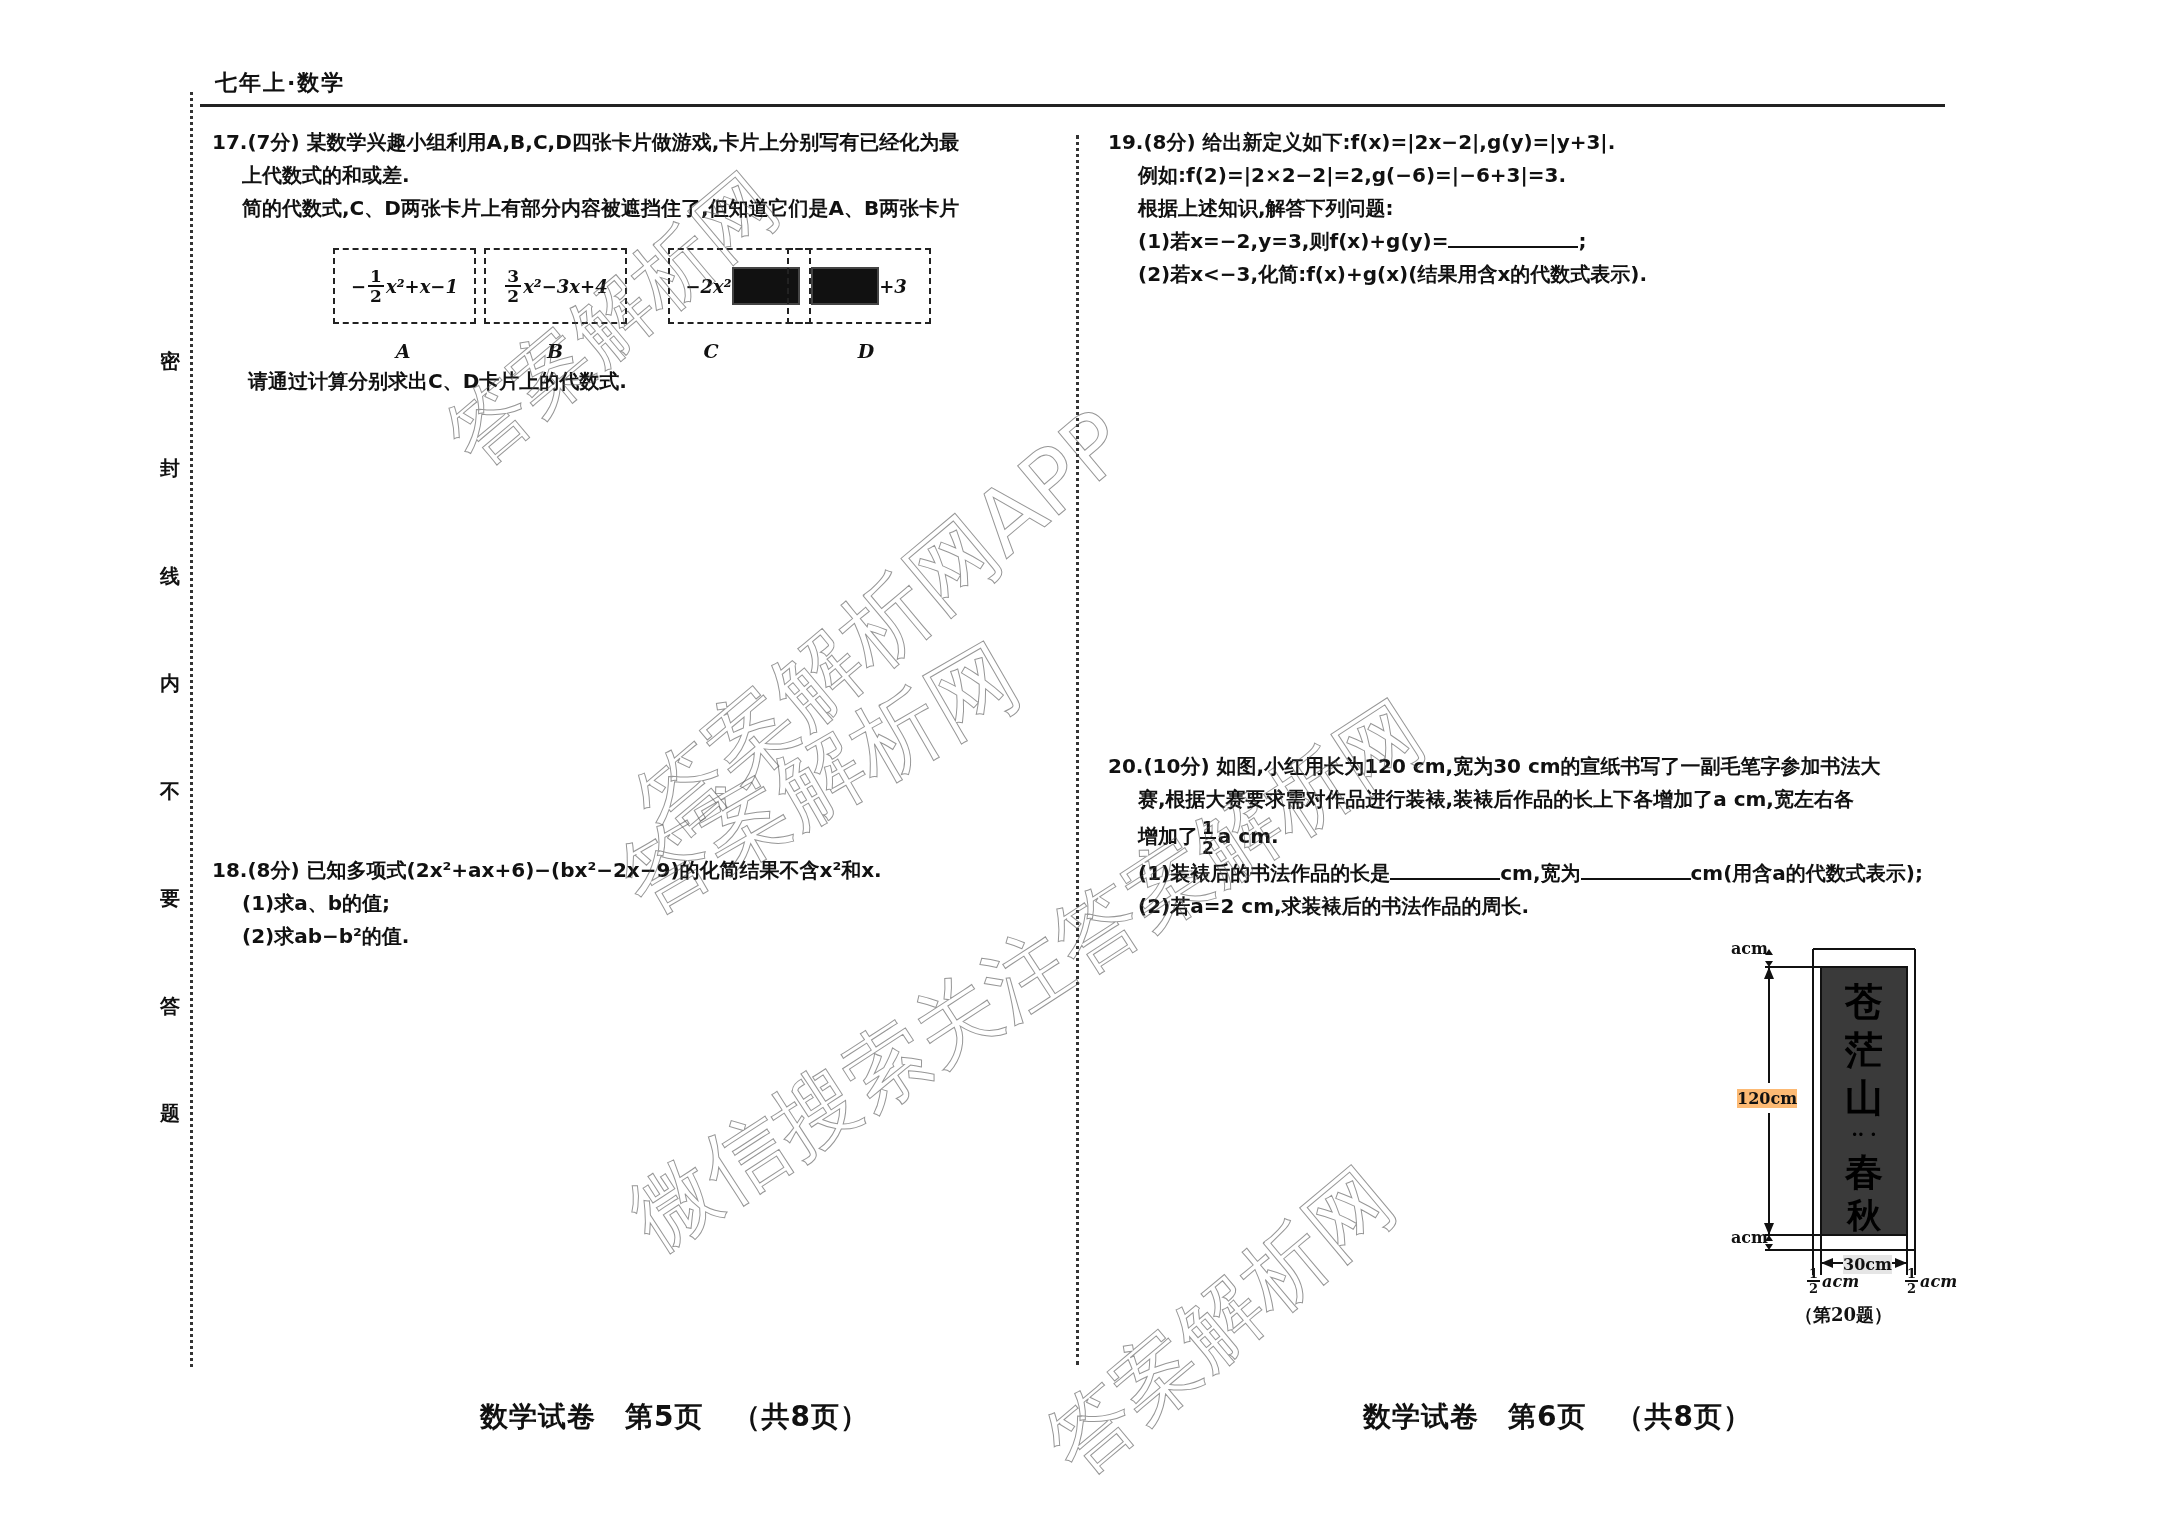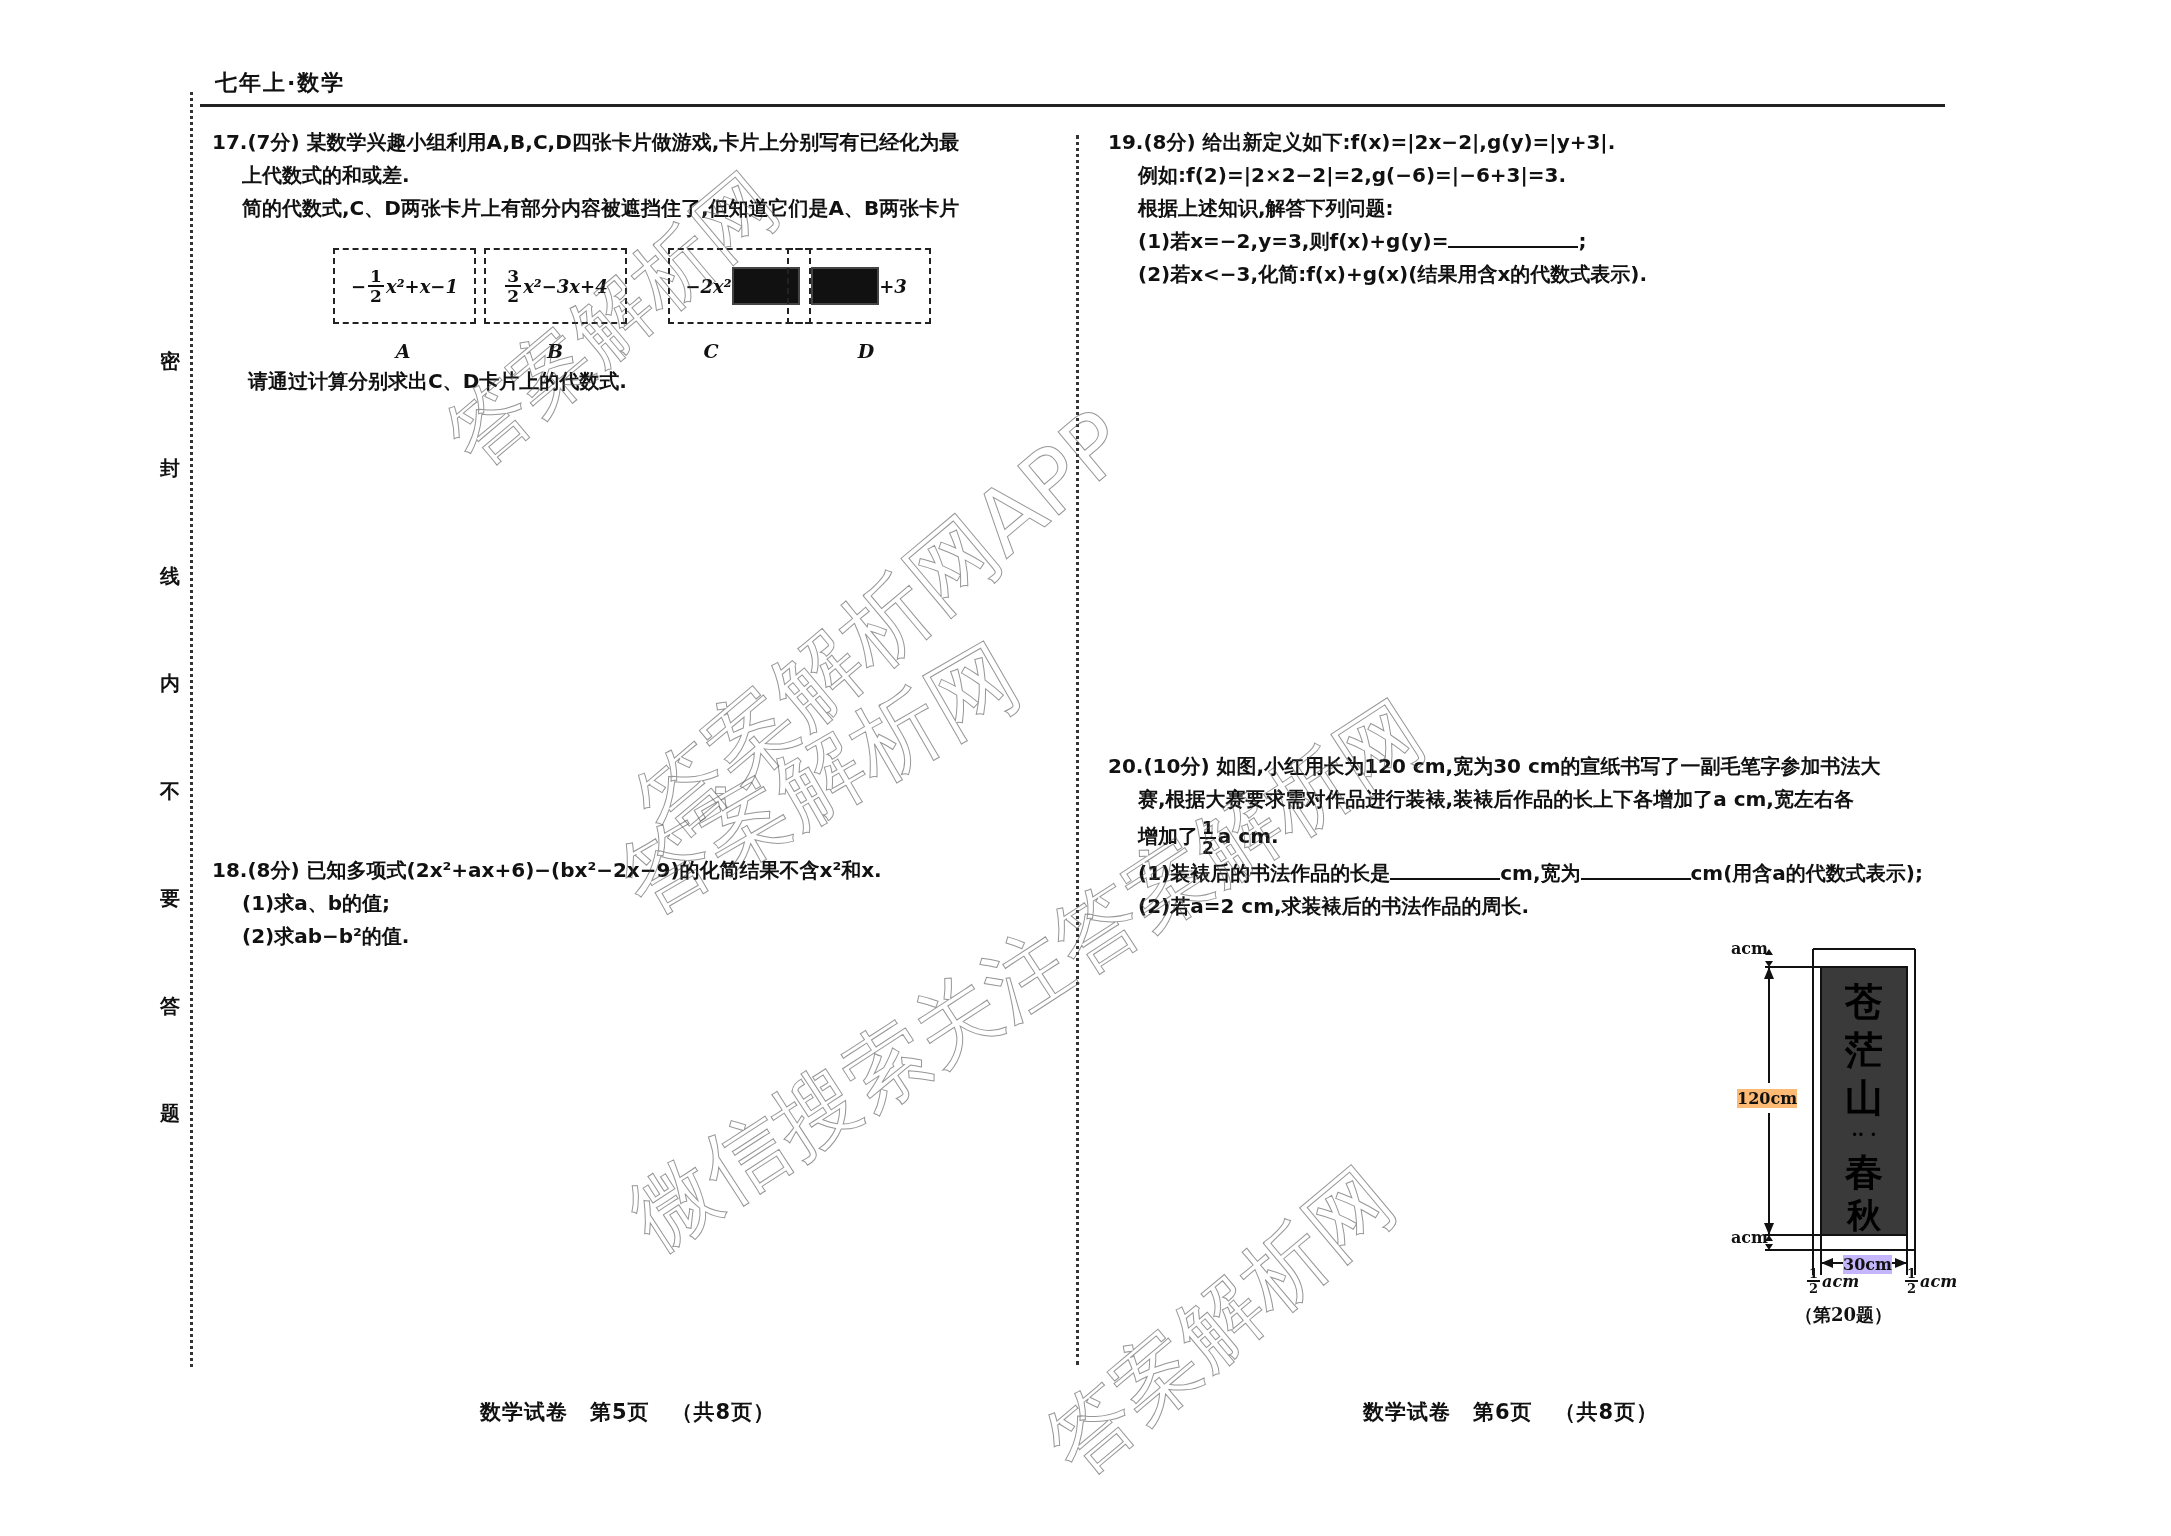--- a/index.html
+++ b/index.html
@@ -148,7 +148,7 @@
   <div class="abs fig-label" style="left:-4px; top:-6px;">acm</div>
   <div class="abs fig-label" style="left:-4px; top:283px;">acm</div>
   <div class="abs fig-label" style="left:2px; top:144px; background:#fdba74;">120cm</div>
-  <div class="abs fig-label" style="left:108px; top:310px; background:#c4b5fd;">30cm</div>
+  <div class="abs fig-label" style="left:108px; top:310px; background:#e5e5e5;">30cm</div>
   <div class="abs fig-label" style="left:70px; top:322px; display:flex; align-items:center;">
     <span class="frac" style="font-size:13px; line-height:13px;">
         <span class="num">1</span>

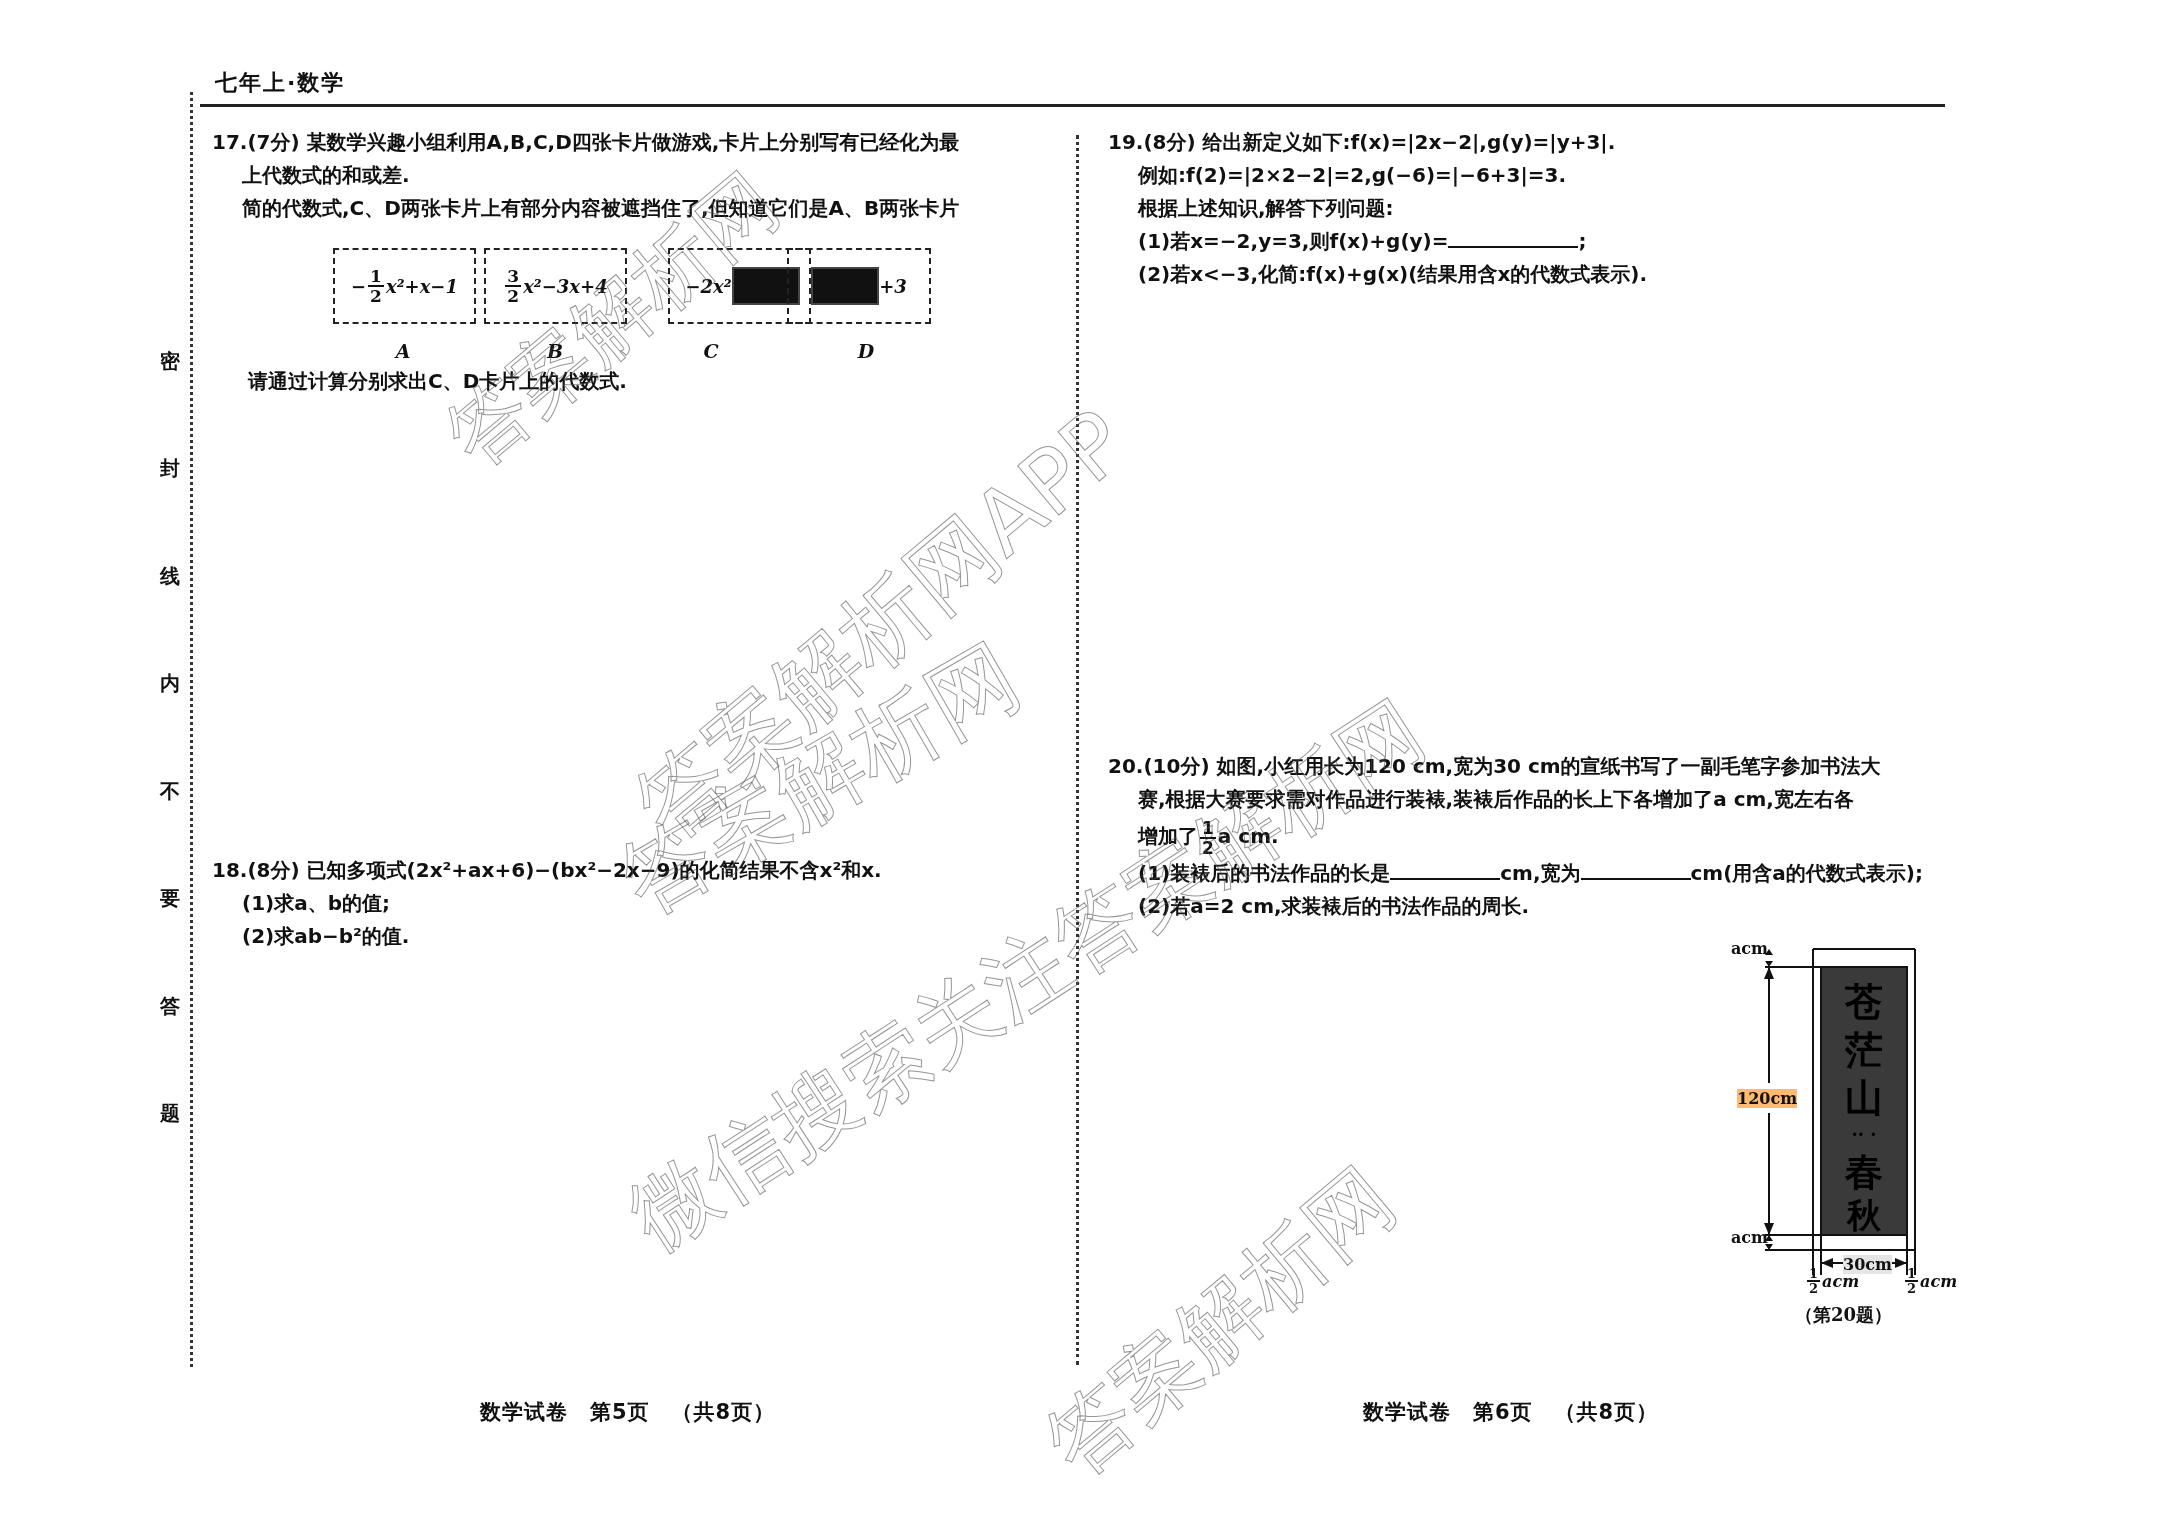--- a/index.html
+++ b/index.html
@@ -20,7 +20,7 @@
   .frac .num { border-bottom:2px solid #111; padding:0 2px; }
   .blk { display:inline-block; width:64px; height:34px; background:#111; border:2px solid #444; vertical-align:middle; }
   .clabel { font-family:"DejaVu Serif", serif; font-style:italic; font-weight:bold; font-size:19px; text-align:center; }
-  .foot { font-size:21px; font-weight:bold; font-family:"DejaVu Sans", sans-serif; letter-spacing:1px; }
+  .foot { font-size:28px; font-weight:bold; font-family:"DejaVu Sans", sans-serif; letter-spacing:1px; }
   .wm { color:rgba(90,90,90,0.55); font-family:"DejaVu Sans", sans-serif; font-weight:normal;
         transform-origin:left center; white-space:nowrap; pointer-events:none;
         -webkit-text-stroke:1px rgba(80,80,80,0.6); color:transparent; }

